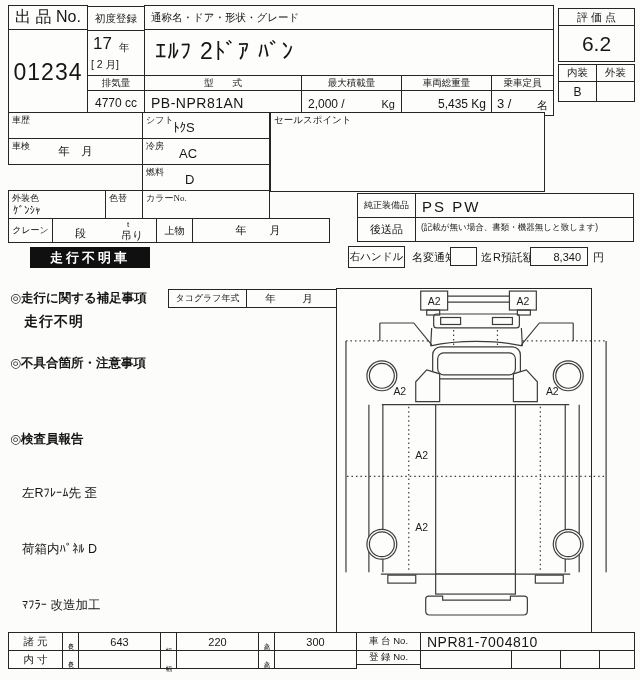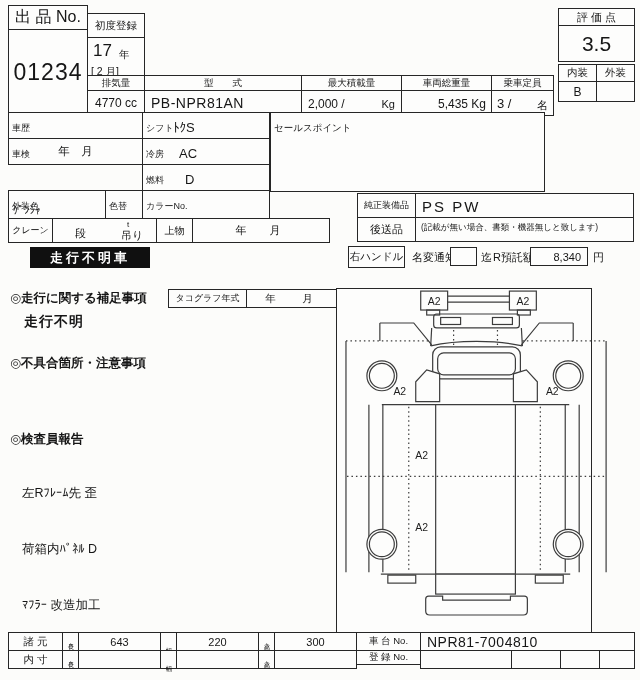--- a/index.html
+++ b/index.html
@@ -27,7 +27,7 @@
     <div class="fill" style="height:84px;font-size:23px;letter-spacing:1px">01234</div>
   </div>
 
-  <div class="box" style="left:87px;top:13px;width:58px;height:90px">
+  <div class="box" style="left:87px;top:6px;width:58px;height:90px">
     <div class="hrow" style="height:24px;font-size:10.5px">初度登録</div>
     <div class="nob" style="left:5px;top:27px;font-size:17px">17</div>
     <div class="nob" style="left:31px;top:34px;font-size:10.5px">年</div>

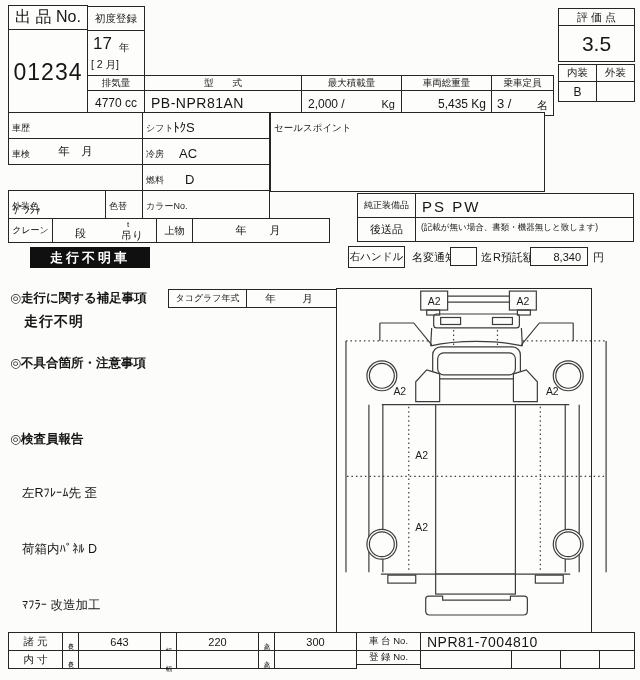--- a/index.html
+++ b/index.html
@@ -34,6 +34,10 @@
     <div class="nob" style="left:3px;top:51px;font-size:10.5px">[ 2 月]</div>
   </div>
 
+  <div class="box" style="left:144px;top:5px;width:410px;height:71px">
+    <div class="hrow" style="height:24px;font-size:10.5px;justify-content:flex-start;padding-left:6px">通称名・ドア・形状・グレード</div>
+    <div class="nob" style="left:10px;top:32px;font-size:23px;letter-spacing:1px;white-space:pre">ｴﾙﾌ 2ﾄﾞｱ ﾊﾞﾝ</div>
+  </div>
 
   <div class="box" style="left:87px;top:75px;width:58px;height:41px">
     <div class="hrow" style="height:15px;font-size:9.5px">排気量</div>

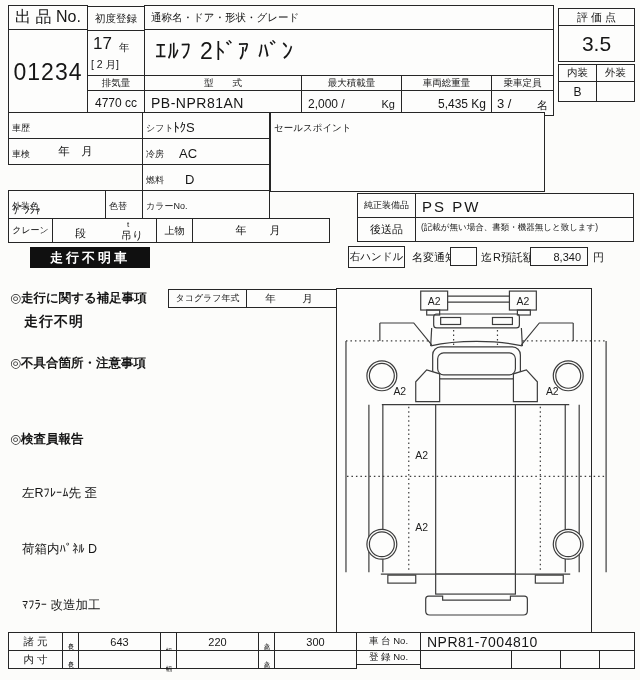--- a/index.html
+++ b/index.html
@@ -68,7 +68,7 @@
 
   <div class="box" style="left:558px;top:8px;width:77px;height:54px">
     <div class="hrow" style="height:17px;font-size:11px">評 価 点</div>
-    <div class="fill" style="height:35px;font-size:21px">3.5</div>
+    <div class="fill" style="height:35px;font-size:21px">6.2</div>
   </div>
 
   <div class="box" style="left:558px;top:64px;width:77px;height:38px">

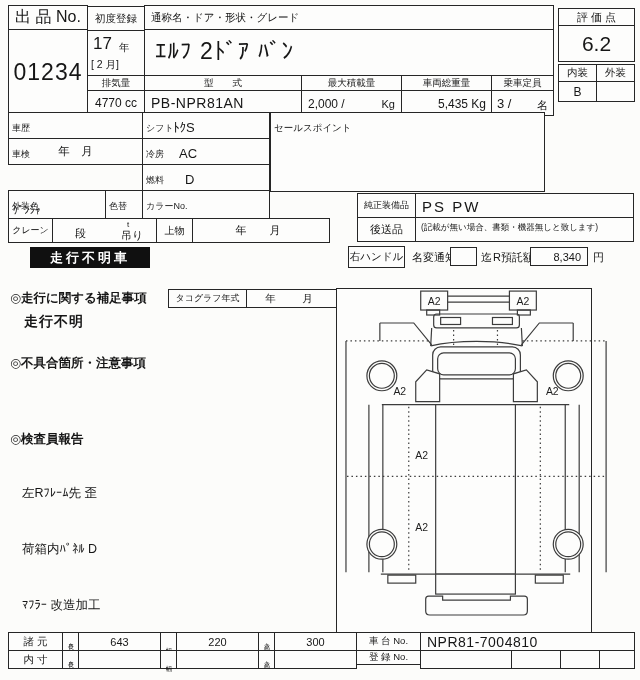--- a/index.html
+++ b/index.html
@@ -10,7 +10,7 @@
   .hrow{box-sizing:border-box;border-bottom:1px solid #262626;display:flex;align-items:center;
         justify-content:center;white-space:pre;}
   .fill{display:flex;align-items:center;justify-content:center;}
-  .clbl{position:absolute;top:9px;left:3px;font-size:9px;white-space:pre;color:#222;}
+  .clbl{position:absolute;top:1px;left:3px;font-size:9px;white-space:pre;color:#222;font-family:Liberation Serif, serif;}
   .txt{position:absolute;white-space:pre;}
   .vlab{writing-mode:vertical-rl;text-orientation:upright;font-size:6.5px;letter-spacing:0;margin:auto;}
   .badge{background:#101010;color:#fff;font-weight:bold;display:flex;align-items:center;

